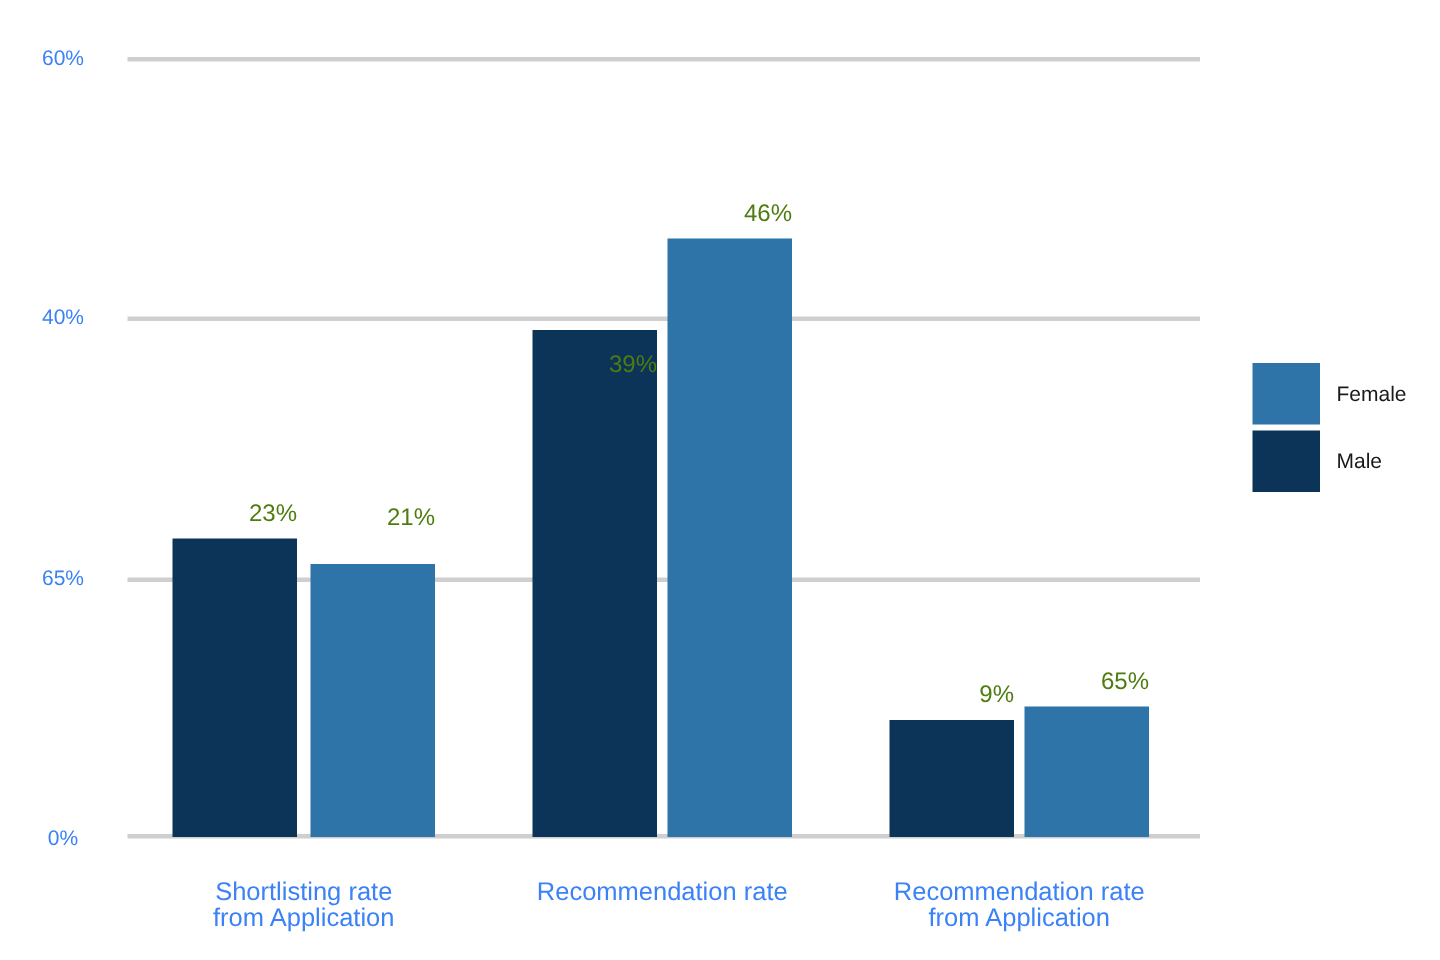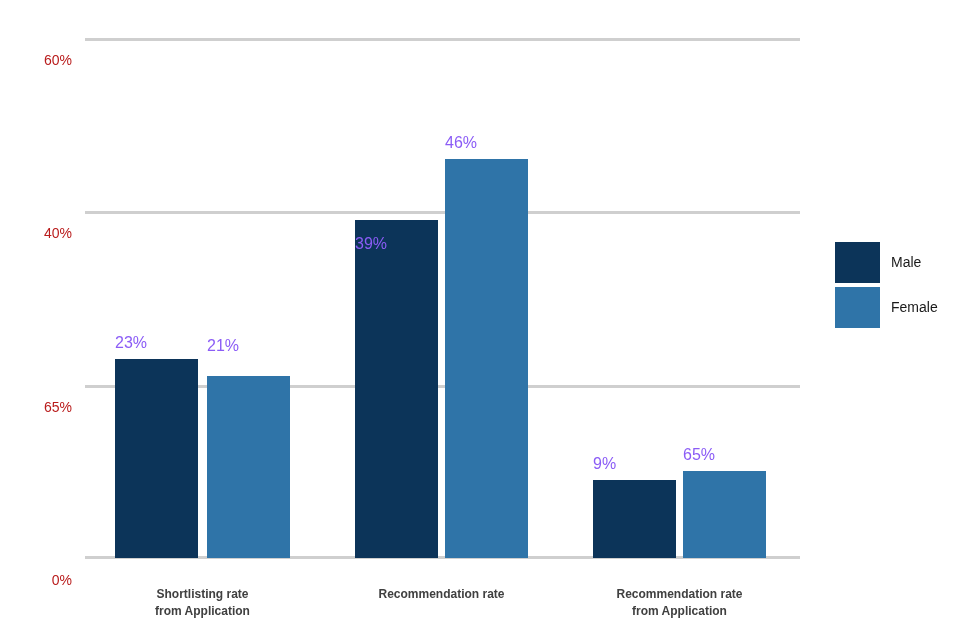--- a/index.html
+++ b/index.html
@@ -51,11 +51,10 @@
     position: absolute;
     right: 0;
     width: 60px;
-    text-align: right;
+    text-align: center;
     font-size: 14px;
-    color: #b91c1c;
+    color: #3b82f6;
     line-height: 1;
-    margin-top: 22px;
   }
   .tick-label-wrap {
     position: absolute;

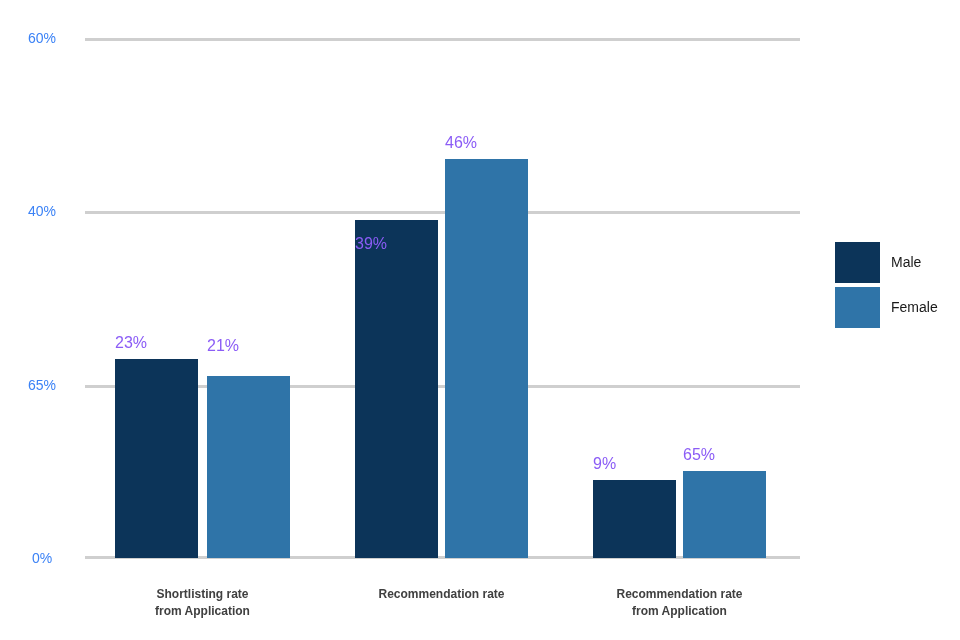--- a/index.html
+++ b/index.html
@@ -72,9 +72,9 @@
 
   .bar-value {
     position: absolute;
-    text-align: left;
+    text-align: right;
     font-size: 16px;
-    color: #8b5cf6;
+    color: #4d7c0f;
     line-height: 1;
     white-space: nowrap;
   }

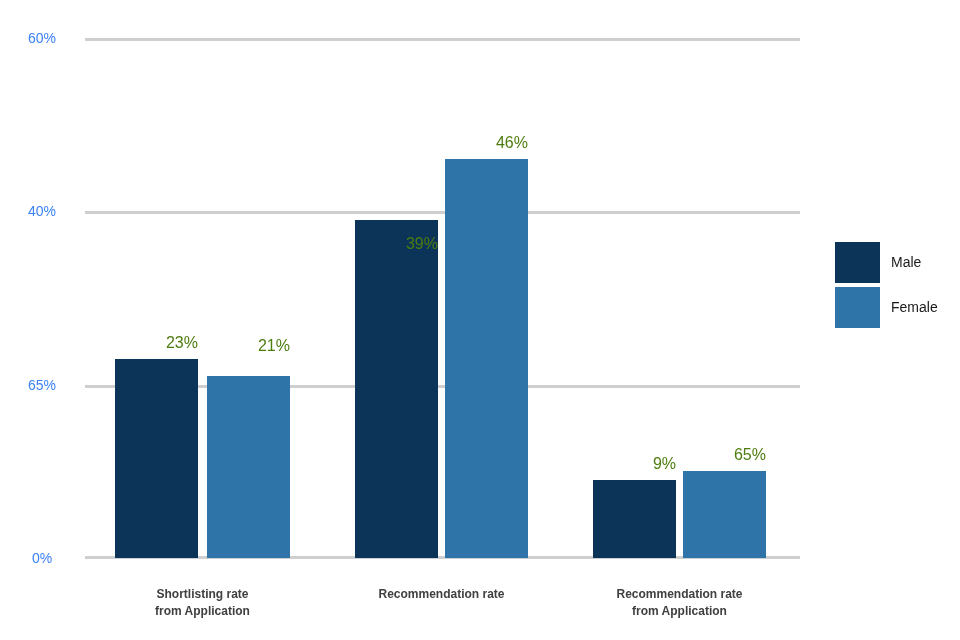--- a/index.html
+++ b/index.html
@@ -178,12 +178,12 @@
 
   <div class="legend">
     <div class="legend-row">
+      <div class="legend-swatch legend-swatch-female"></div>
+      <div class="legend-label">Female</div>
+    </div>
+    <div class="legend-row">
       <div class="legend-swatch legend-swatch-male"></div>
       <div class="legend-label">Male</div>
-    </div>
-    <div class="legend-row">
-      <div class="legend-swatch legend-swatch-female"></div>
-      <div class="legend-label">Female</div>
     </div>
   </div>
 

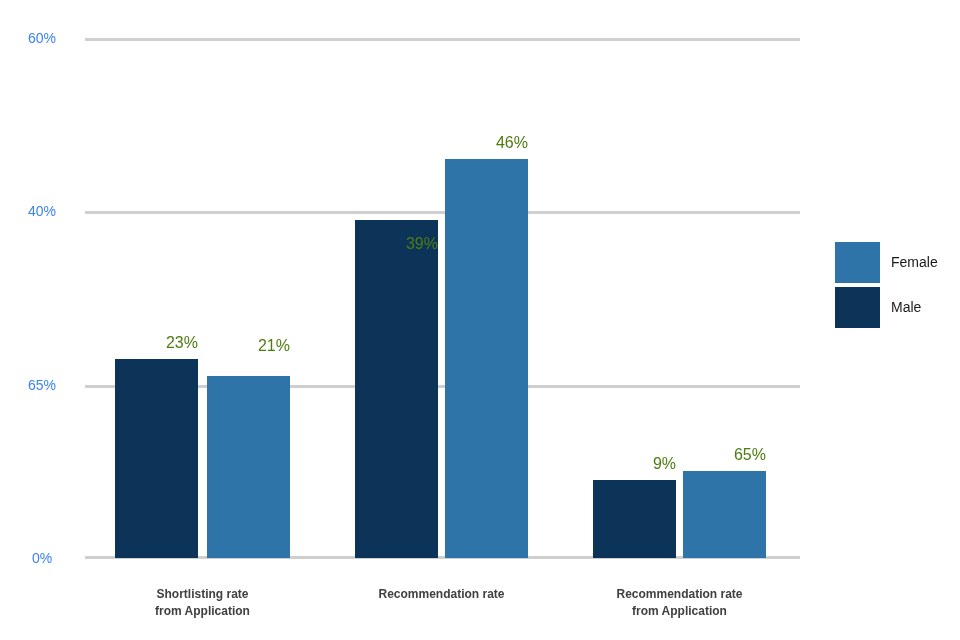--- a/index.html
+++ b/index.html
@@ -84,9 +84,9 @@
     position: absolute;
     top: 586px;
     text-align: center;
-    font-size: 12px;
-    font-weight: bold;
-    color: #404040;
+    font-size: 17px;
+    font-weight: normal;
+    color: #3b82f6;
     line-height: 17px;
   }
 

